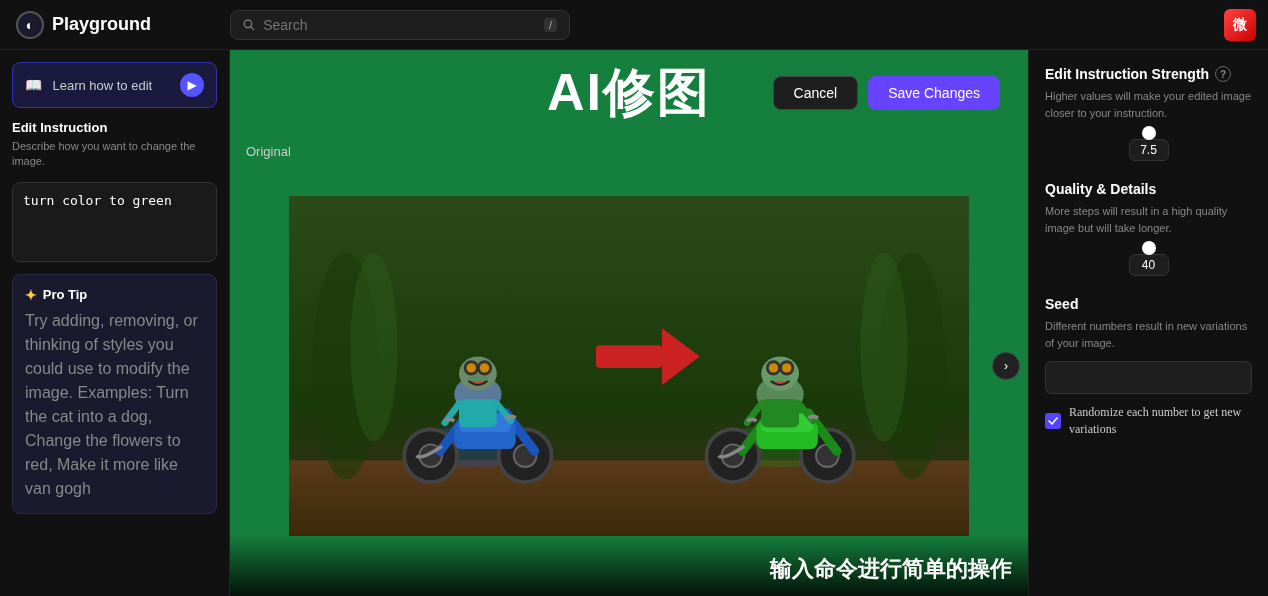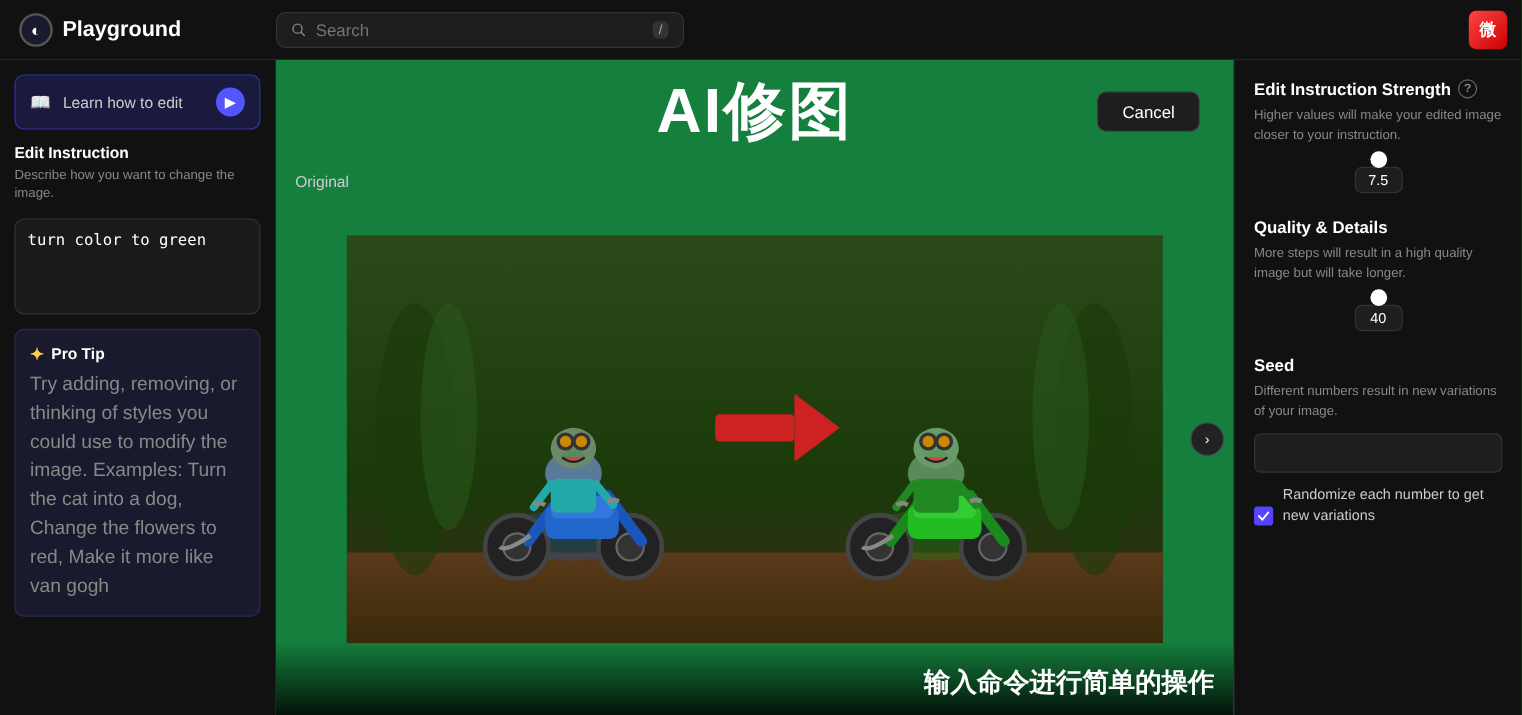--- a/index.html
+++ b/index.html
@@ -458,6 +458,7 @@
       <div class="canvas-title">AI修图</div>
       <div class="canvas-actions">
         <button class="btn-cancel">Cancel</button>
+        <button class="btn-save">Save Changes</button>
       </div>
     </div>
 

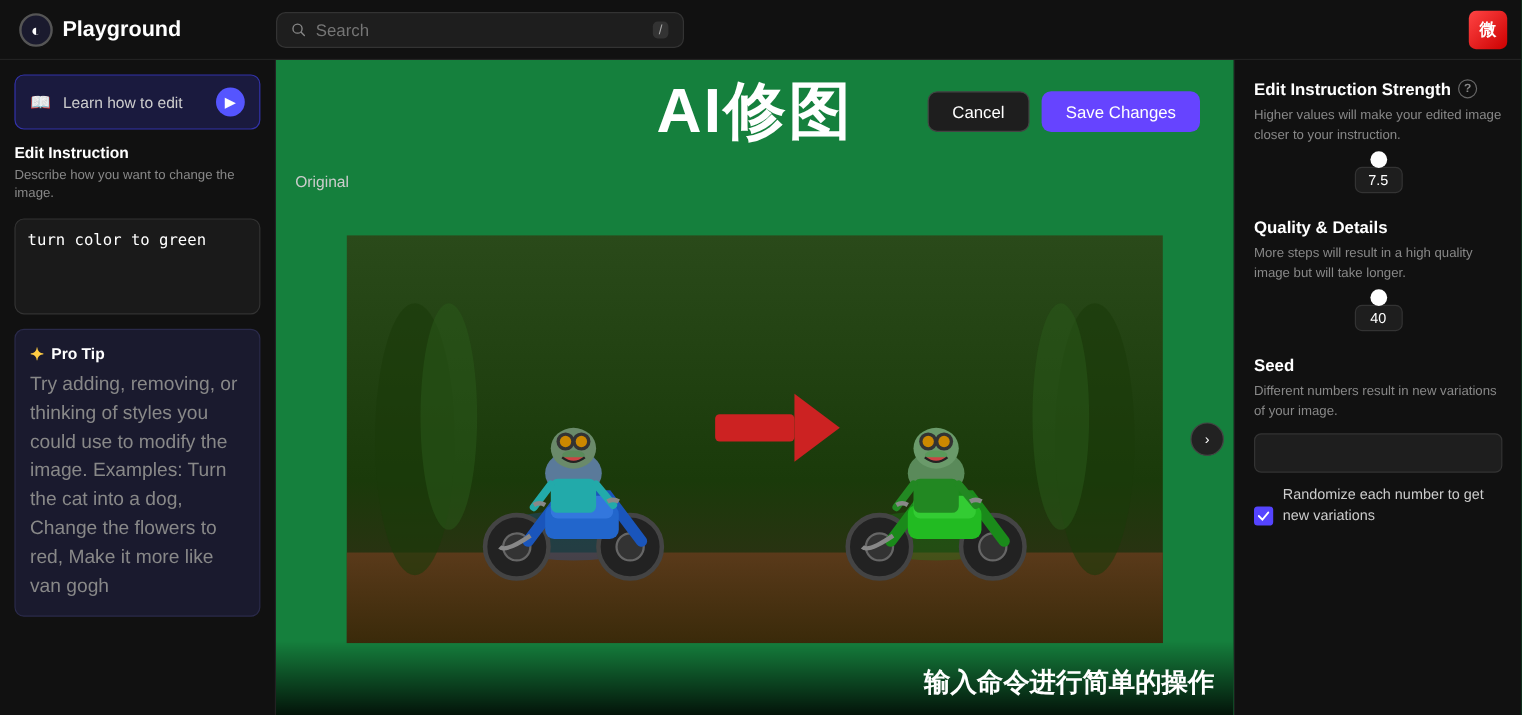--- a/index.html
+++ b/index.html
@@ -378,8 +378,9 @@
 
     .checkbox-row {
       display: flex;
-      align-items: flex-end;
+      align-items: center;
       gap: 8px;
+      font-family: Liberation Serif, serif;
     }
     .checkbox-box {
       width: 16px;

